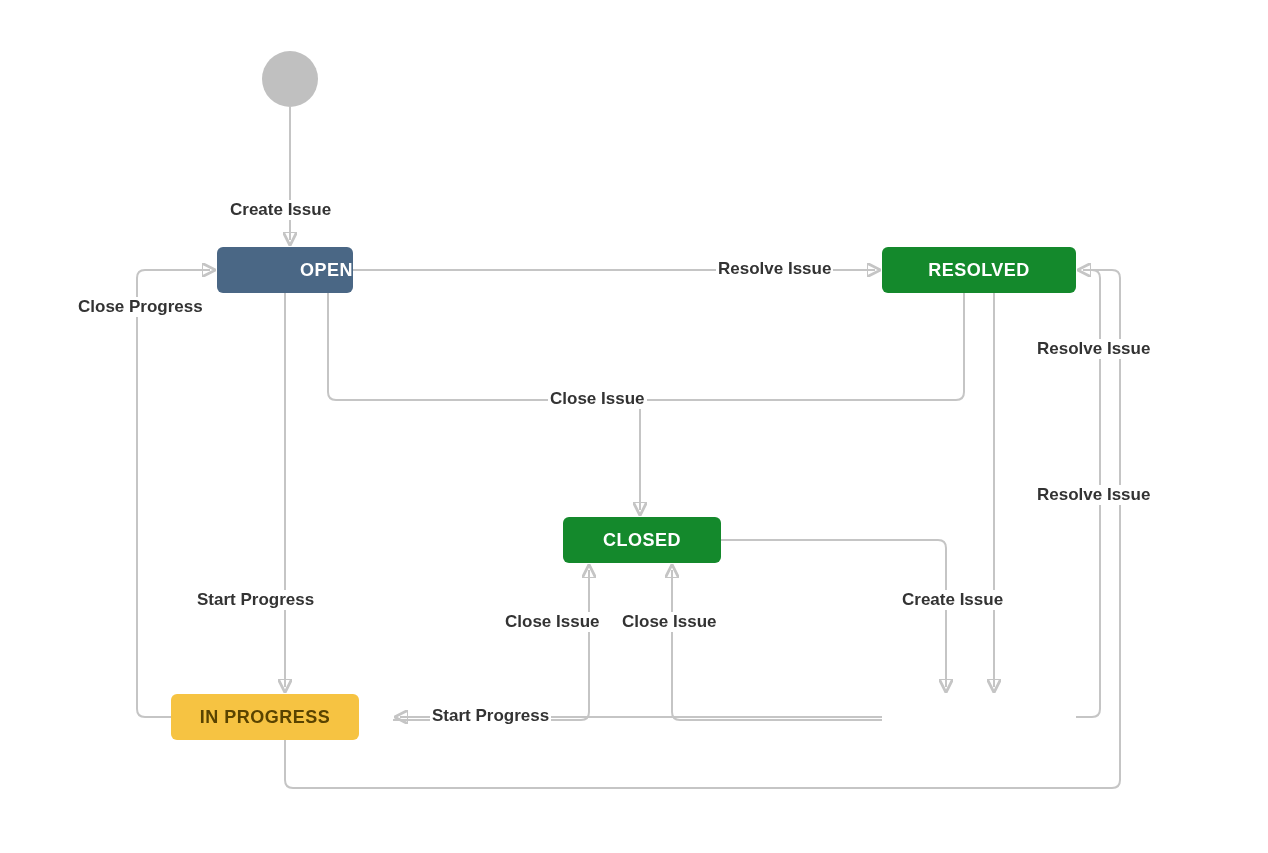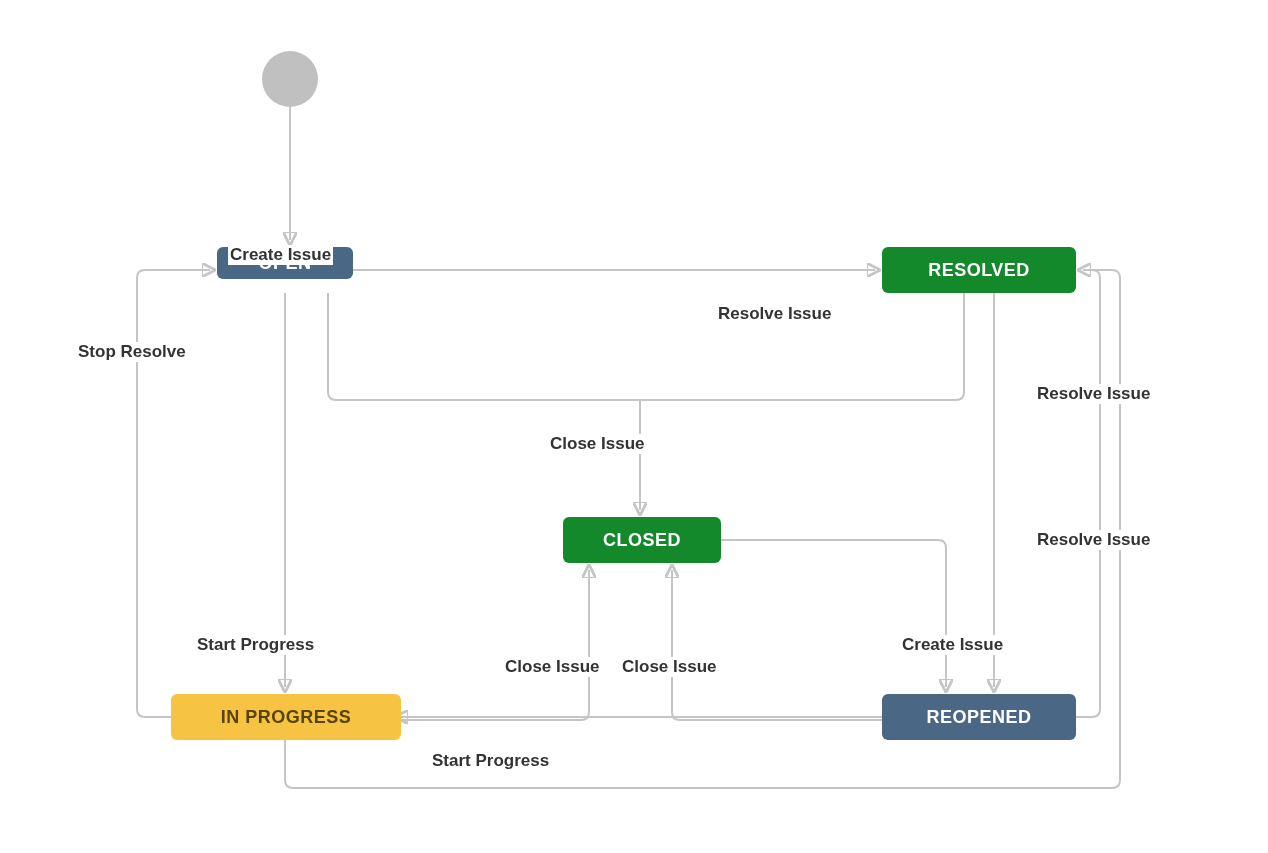--- a/index.html
+++ b/index.html
@@ -53,7 +53,6 @@
     background: #ffffff;
     padding: 0 2px;
     white-space: nowrap;
-    margin-top: 45px;
   }
   svg.paths {
     position: absolute;

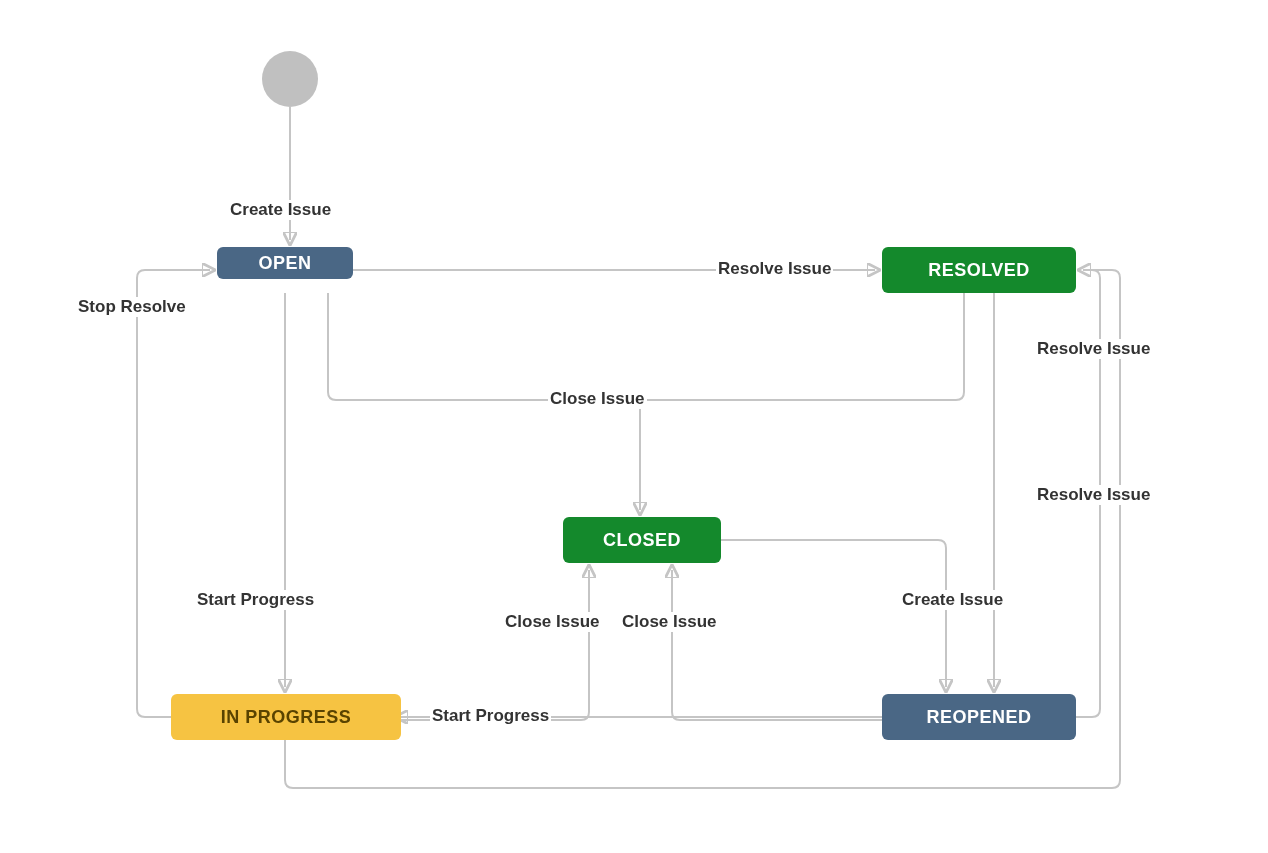--- a/index.html
+++ b/index.html
@@ -107,7 +107,7 @@
 
   <div class="start-node" style="left:262px; top:51px; width:56px; height:56px;"></div>
 
-  <div class="state blue" style="left:217px; top:247px; width:136px; height:32px;">
+  <div class="state blue" style="left:217px; top:247px; width:136px; height:46px;justify-content:flex-end;">
       <span>OPEN</span>
     </div>
   <div class="state green" style="left:563px; top:517px; width:158px; height:46px;">

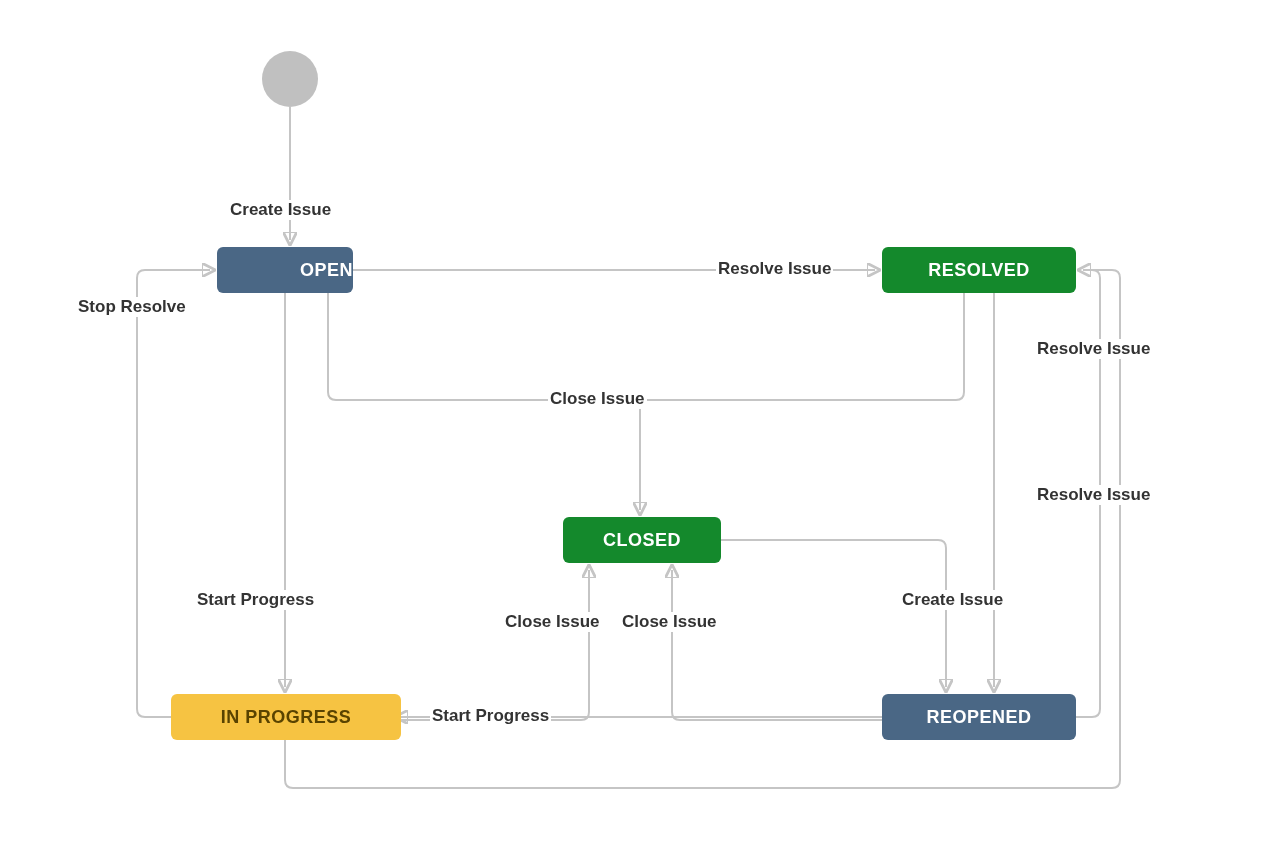--- a/index.html
+++ b/index.html
@@ -125,7 +125,7 @@
 
   <div class="edge-label" style="left:228px; top:200px;">Create Issue</div>
   <div class="edge-label" style="left:716px; top:259px;">Resolve Issue</div>
-  <div class="edge-label" style="left:76px;  top:297px;">Stop Resolve</div>
+  <div class="edge-label" style="left:76px;  top:297px;">Close Progress</div>
   <div class="edge-label" style="left:548px; top:389px;">Close Issue</div>
   <div class="edge-label" style="left:195px; top:590px;">Start Progress</div>
   <div class="edge-label" style="left:430px; top:706px;">Start Progress</div>

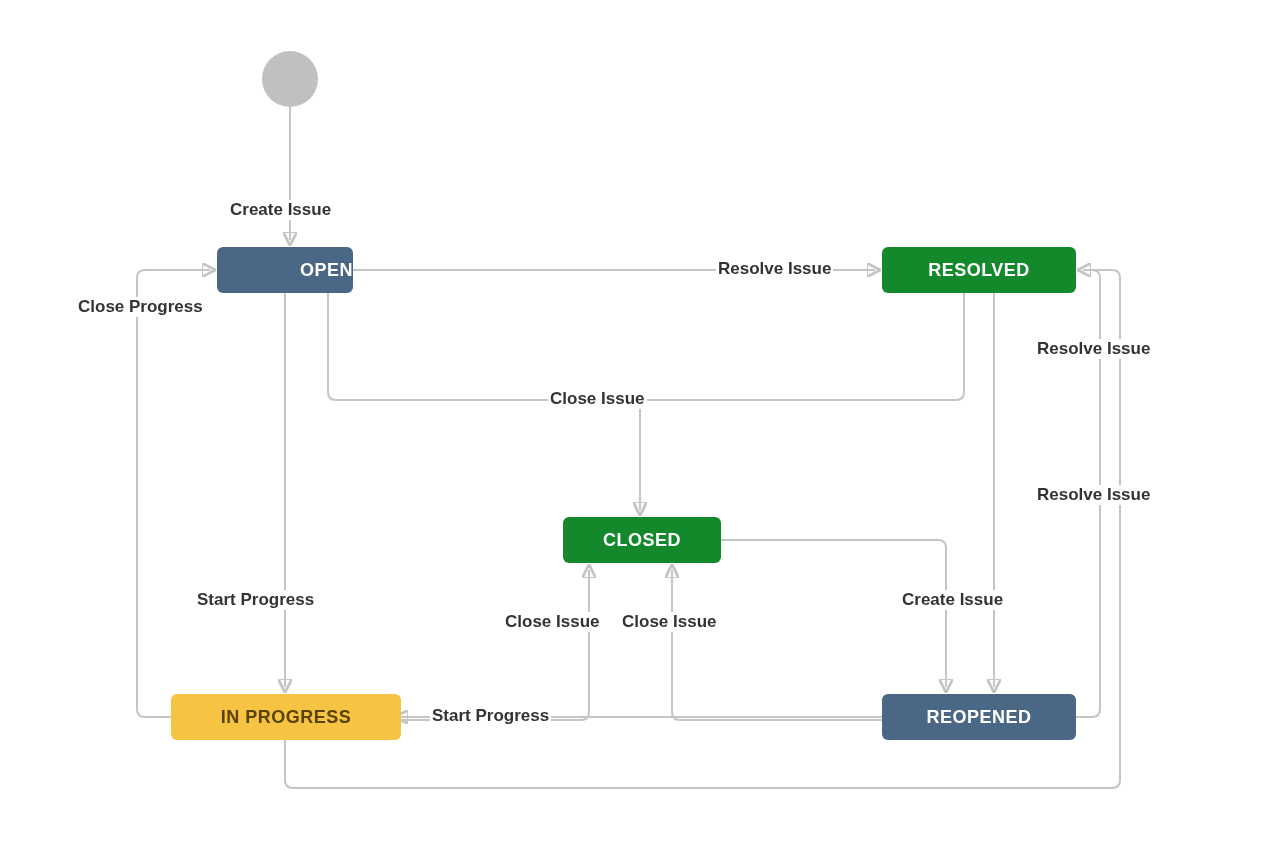--- a/index.html
+++ b/index.html
@@ -116,7 +116,7 @@
   <div class="state green" style="left:882px; top:247px; width:194px; height:46px;">
       <span>RESOLVED</span>
     </div>
-  <div class="state yellow" style="left:171px; top:694px; width:230px; height:46px;">
+  <div class="state yellow" style="left:171px; top:694px; width:188px; height:46px;">
       <span>IN PROGRESS</span>
     </div>
   <div class="state blue" style="left:882px; top:694px; width:194px; height:46px;">

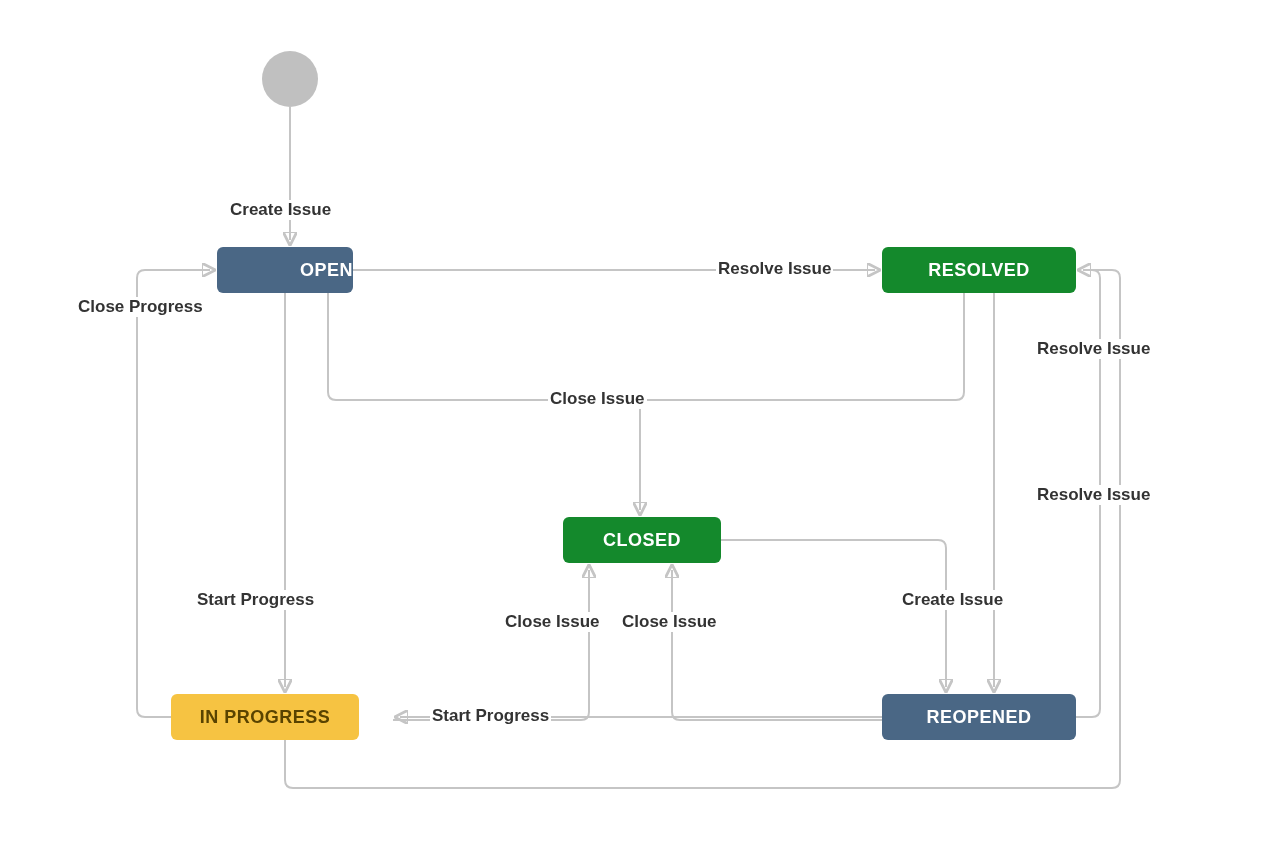--- a/index.html
+++ b/index.html
@@ -119,9 +119,6 @@
   <div class="state yellow" style="left:171px; top:694px; width:188px; height:46px;">
       <span>IN PROGRESS</span>
     </div>
-  <div class="state blue" style="left:882px; top:694px; width:194px; height:46px;">
-      <span>REOPENED</span>
-    </div>
 
   <div class="edge-label" style="left:228px; top:200px;">Create Issue</div>
   <div class="edge-label" style="left:716px; top:259px;">Resolve Issue</div>

